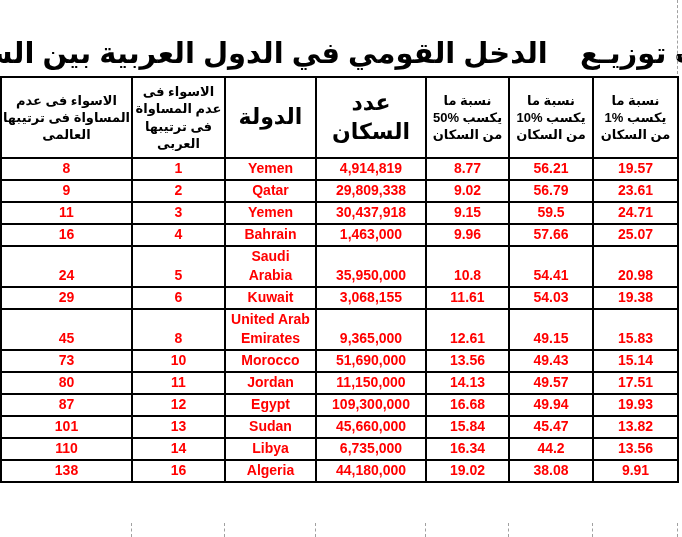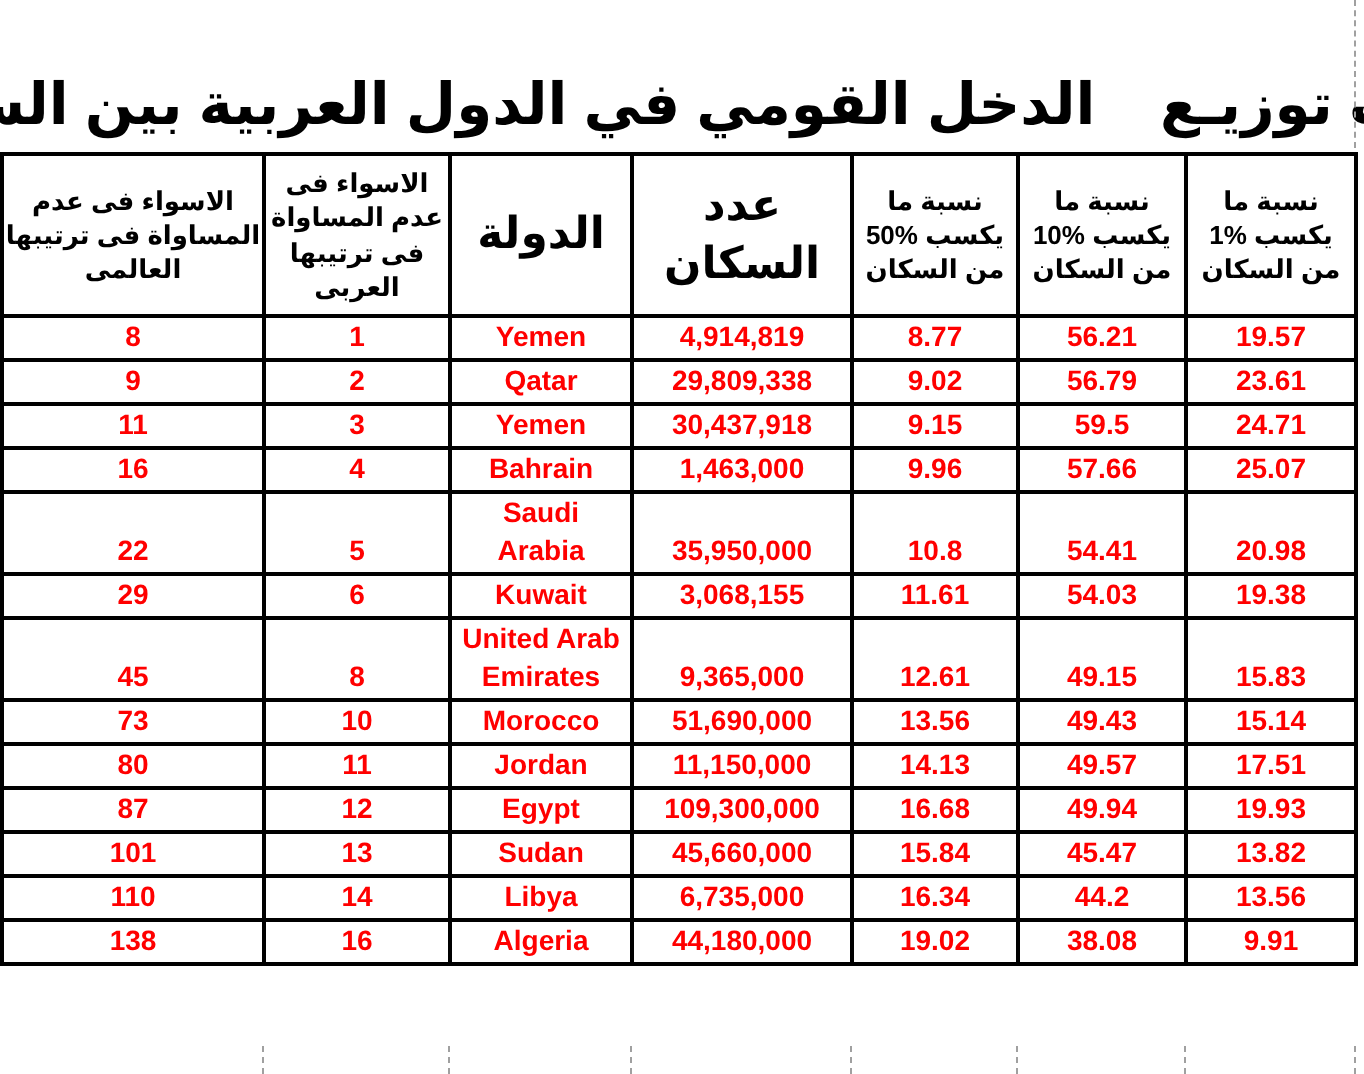--- a/index.html
+++ b/index.html
@@ -120,7 +120,7 @@
           <td>25.07</td>
         </tr>
         <tr class="tall">
-          <td>22</td>
+          <td>24</td>
           <td>5</td>
           <td>Saudi
 Arabia</td>

